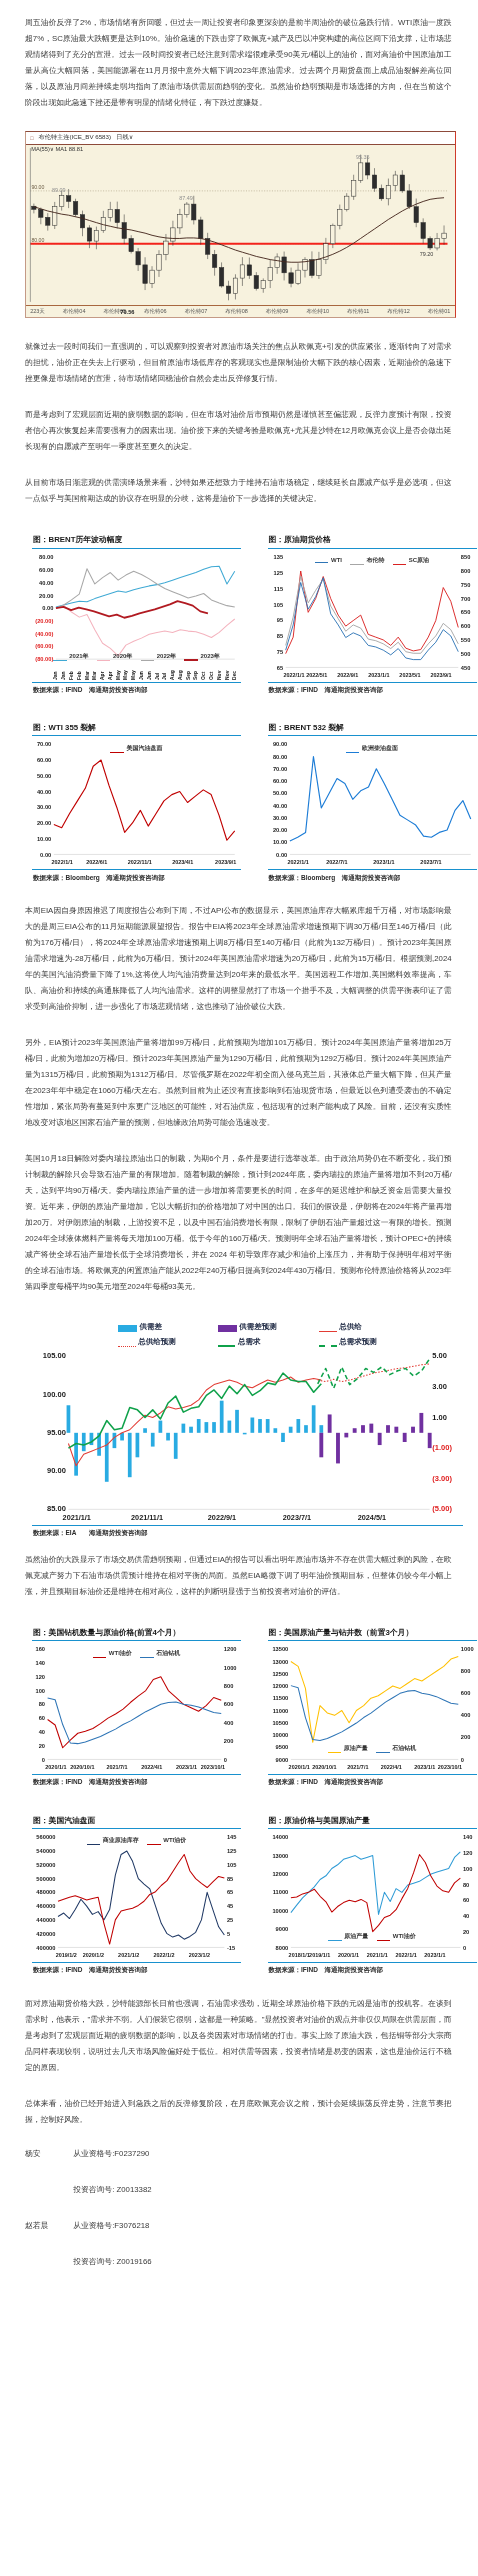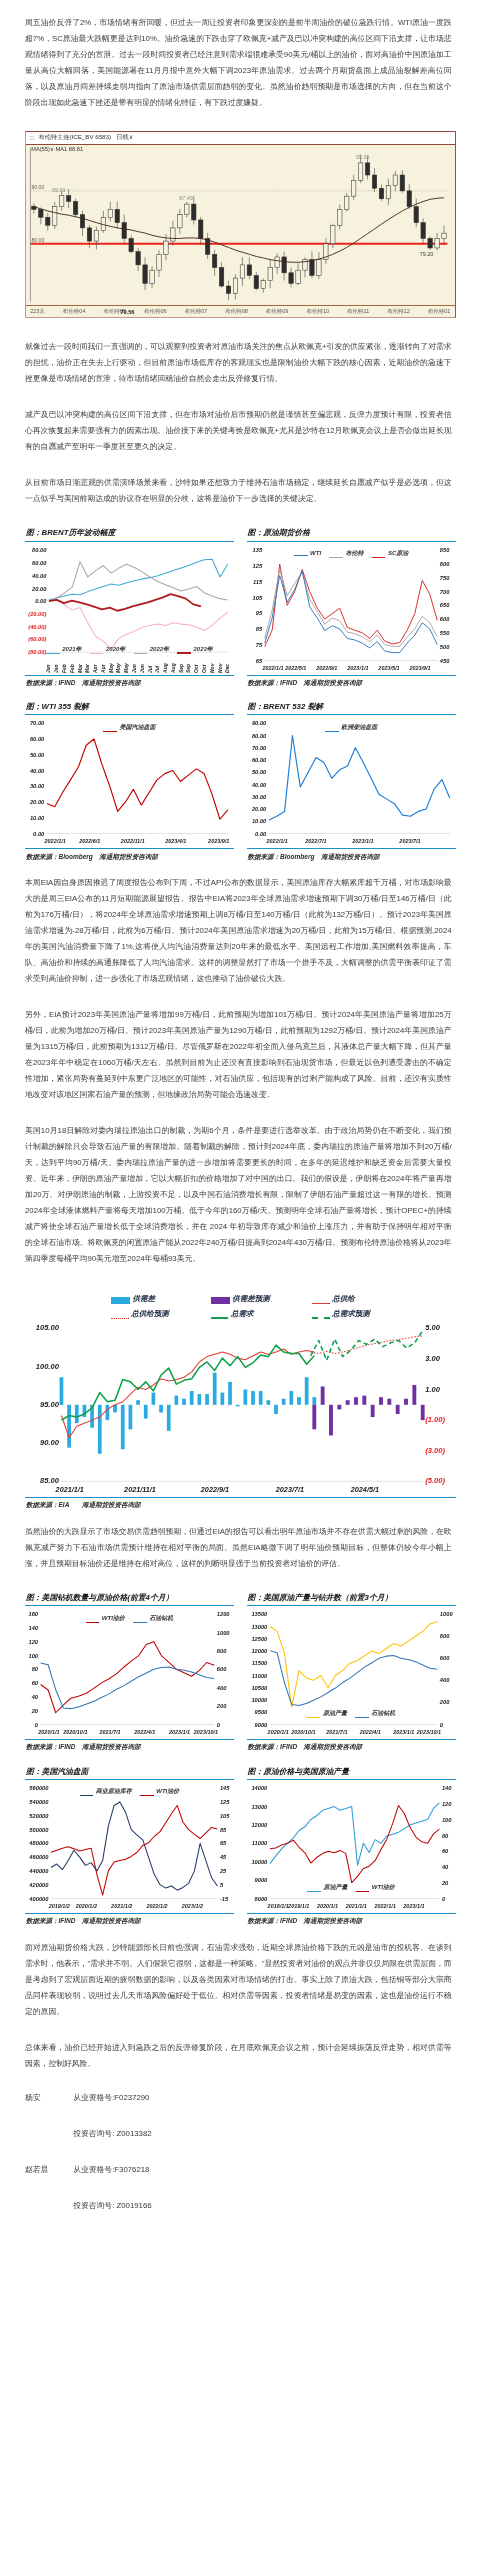--- a/index.html
+++ b/index.html
@@ -208,7 +208,7 @@
   </div>
 
   <p class="para">就像过去一段时间我们一直强调的，可以观察到投资者对原油市场关注的焦点从欧佩克+引发的供应紧张，逐渐转向了对需求的担忧，油价正在失去上行驱动，但目前原油市场低库存的客观现实也是限制油价大幅下跌的核心因素，近期油价的急速下挫更像是市场情绪的宣泄，待市场情绪回稳油价自然会走出反弹修复行情。</p>
-  <p class="para">减产及巴以冲突构建的高位区间下沿支撑，但在市场对油价后市预期仍然是谨慎甚至偏悲观，反弹力度预计有限，投资者信心再次恢复起来需要强有力的因素出现。油价接下来的关键考验是欧佩克+尤其是沙特在12月欧佩克会议上是否会做出延长现有的自愿减产至明年一季度甚至更久的决定。</p>
+  <p class="para">而是考虑到了宏观层面近期的疲弱数据的影响，但在市场对油价后市预期仍然是谨慎甚至偏悲观，反弹力度预计有限，投资者信心再次恢复起来需要强有力的因素出现。油价接下来的关键考验是欧佩克+尤其是沙特在12月欧佩克会议上是否会做出延长现有的自愿减产至明年一季度甚至更久的决定。</p>
   <p class="para">从目前市场日渐悲观的供需演绎场景来看，沙特如果还想致力于维持石油市场稳定，继续延长自愿减产似乎是必选项，但这一点似乎与美国前期达成的协议存在明显的分歧，这将是油价下一步选择的关键决定。</p>
 
   <div class="chart-row">

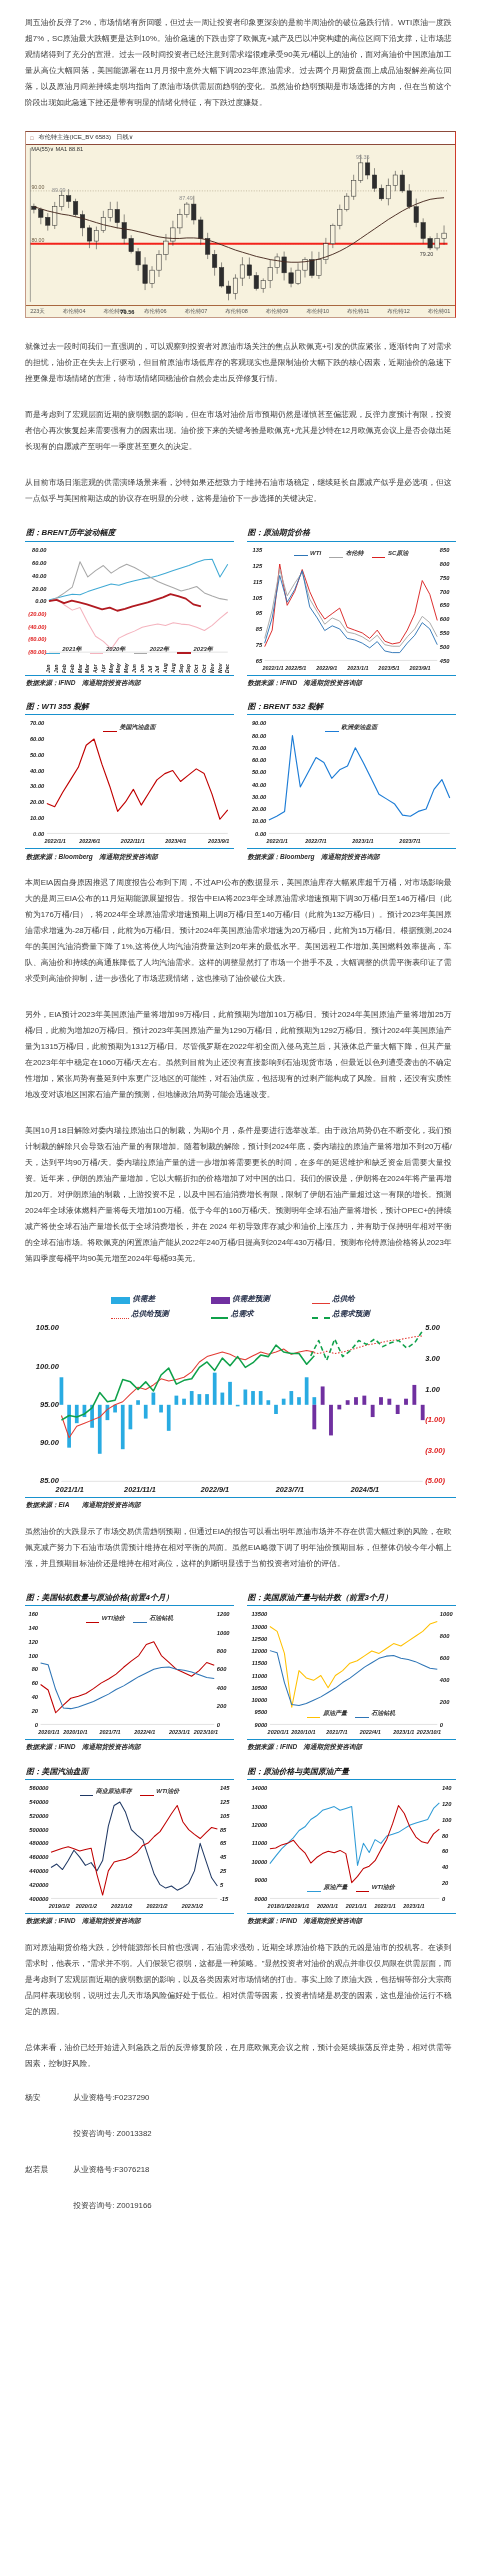--- a/index.html
+++ b/index.html
@@ -18,7 +18,7 @@
 
   
   .chart-row{display:flex;justify-content:space-between;gap:12.5px;margin:0 0 9.4px 0;}
-  .chart-box{margin:0;width:209px;font-style:italic;}
+  .chart-box{margin:7px;width:209px;}
   .chart-box.full{width:100%;}
   .chart-title{font-size:7.8px;font-weight:bold;color:#1a1a1a;border-bottom:1.6px solid #1891CE;padding:0 0 2.1px 1px;white-space:nowrap;overflow:hidden;}
   .chart-box.big .chart-title{font-size:9px;}

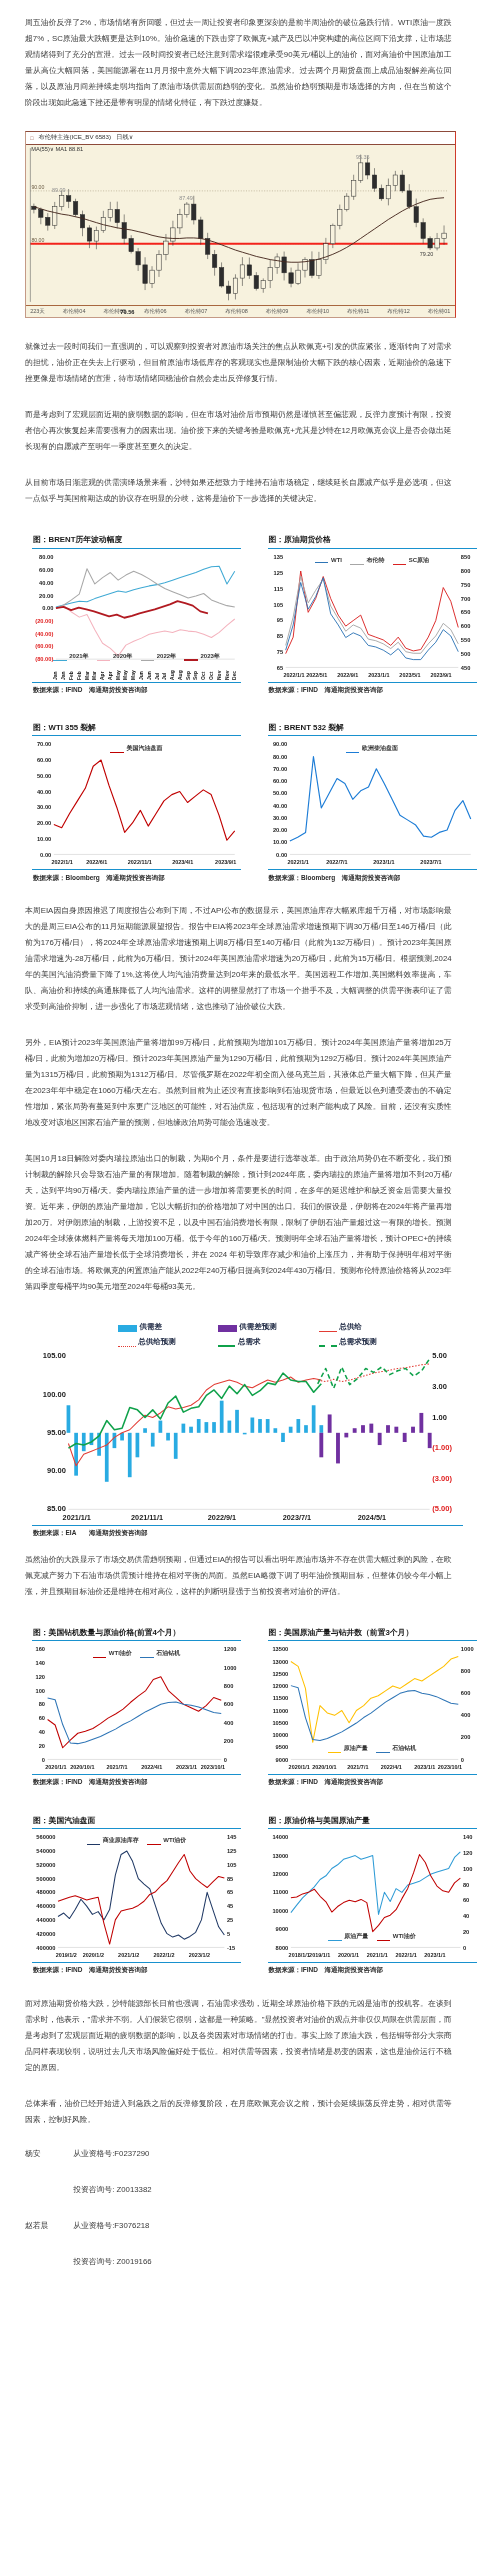--- a/index.html
+++ b/index.html
@@ -677,7 +677,7 @@
   </div>
 
   <p class="para">面对原油期货价格大跌，沙特能源部长日前也强调，石油需求强劲，近期全球原油价格下跌的元凶是油市的投机客。在谈到需求时，他表示，"需求并不弱。人们假装它很弱，这都是一种策略。"显然投资者对油价的观点并非仅仅局限在供需层面，而是考虑到了宏观层面近期的疲弱数据的影响，以及各类因素对市场情绪的打击。事实上除了原油大跌，包括铜等部分大宗商品同样表现较弱，说明过去几天市场风险偏好处于低位。相对供需等因素，投资者情绪是易变的因素，这也是油价运行不稳定的原因。</p>
-  <p class="para">总体来看，油价已经开始进入到急跌之后的反弹修复阶段，在月底欧佩克会议之前，预计会延续振荡反弹走势，相对供需等因素，控制好风险。</p>
+  <p class="para">总体来看，油价已经开始进入到急跌之后的反弹修复阶段，在月底欧佩克会议之前，预计会延续振荡反弹走势，注意节奏把握，控制好风险。</p>
 
   <div class="sigs">
     <div class="sig-row">

